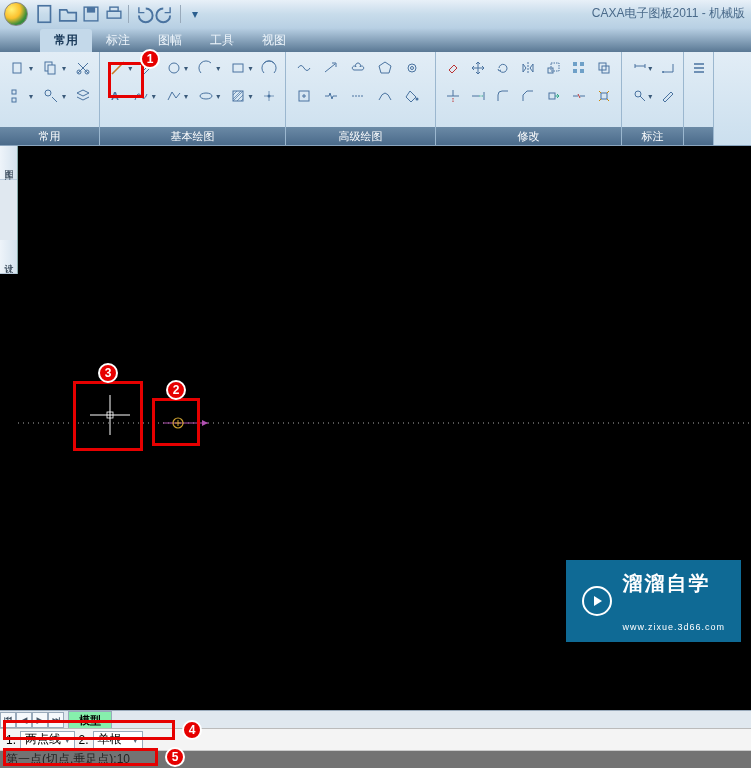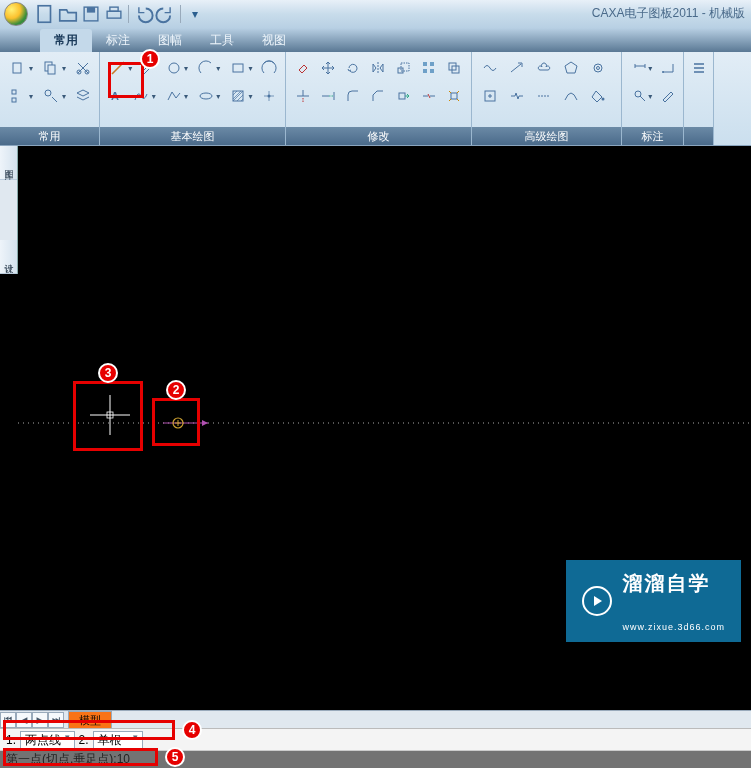--- a/index.html
+++ b/index.html
@@ -382,6 +382,69 @@
     <div class="rg-label">基本绘图</div>
   </div>
 
+  <div class="ribbon-group" style="width:150px">
+    <div class="rg-body">
+      <div class="rg-row">
+        <div class="tbtn">
+            <svg viewBox="0 0 16 16">
+              <path d="M2 8 Q5 3 8 8 T14 8" fill="none" stroke="#4a73a0"></path>
+            </svg>
+          </div>
+        <div class="tbtn">
+            <svg viewBox="0 0 16 16">
+              <path d="M2 12 L12 4 M9 3 L13 3 L13 7" fill="none" stroke="#4a73a0"></path>
+            </svg>
+          </div>
+        <div class="tbtn">
+            <svg viewBox="0 0 16 16">
+              <path d="M4 10 a2 2 0 1 1 2 -3 a2.5 2.5 0 1 1 4 0 a2 2 0 1 1 2 3 z" fill="none" stroke="#4a73a0"></path>
+            </svg>
+          </div>
+        <div class="tbtn">
+            <svg viewBox="0 0 16 16">
+              <polygon points="8,2 14,6 12,13 4,13 2,6" fill="none" stroke="#4a73a0"></polygon>
+            </svg>
+          </div>
+        <div class="tbtn">
+            <svg viewBox="0 0 16 16">
+              <circle cx="8" cy="8" r="4" fill="none" stroke="#4a73a0"></circle>
+              <circle cx="8" cy="8" r="1.5" fill="none" stroke="#4a73a0"></circle>
+            </svg>
+          </div>
+      </div>
+      <div class="rg-row">
+        <div class="tbtn">
+            <svg viewBox="0 0 16 16">
+              <rect x="3" y="3" width="10" height="10" fill="none" stroke="#4a73a0"></rect>
+              <path d="M6 8 h4 M8 6 v4" stroke="#4a73a0"></path>
+            </svg>
+          </div>
+        <div class="tbtn">
+            <svg viewBox="0 0 16 16">
+              <path d="M2 8 h4 l1 -3 l2 6 l1 -3 h4" fill="none" stroke="#4a73a0"></path>
+            </svg>
+          </div>
+        <div class="tbtn">
+            <svg viewBox="0 0 16 16">
+              <path d="M2 8 h12" stroke="#4a73a0" stroke-dasharray="2 1"></path>
+            </svg>
+          </div>
+        <div class="tbtn">
+            <svg viewBox="0 0 16 16">
+              <path d="M2 12 Q8 -2 14 12" fill="none" stroke="#4a73a0"></path>
+            </svg>
+          </div>
+        <div class="tbtn">
+            <svg viewBox="0 0 16 16">
+              <path d="M6 3 l6 6 l-5 5 l-5 -5 z" fill="none" stroke="#4a73a0"></path>
+              <circle cx="13" cy="11" r="1.5" fill="#4a73a0"></circle>
+            </svg>
+          </div>
+      </div>
+    </div>
+    <div class="rg-label">高级绘图</div>
+  </div>
+
   <div class="ribbon-group" style="width:186px">
     <div class="rg-body">
       <div class="rg-row">
@@ -473,69 +536,6 @@
       </div>
     </div>
     <div class="rg-label">修改</div>
-  </div>
-
-  <div class="ribbon-group" style="width:150px">
-    <div class="rg-body">
-      <div class="rg-row">
-        <div class="tbtn">
-            <svg viewBox="0 0 16 16">
-              <path d="M2 8 Q5 3 8 8 T14 8" fill="none" stroke="#4a73a0"></path>
-            </svg>
-          </div>
-        <div class="tbtn">
-            <svg viewBox="0 0 16 16">
-              <path d="M2 12 L12 4 M9 3 L13 3 L13 7" fill="none" stroke="#4a73a0"></path>
-            </svg>
-          </div>
-        <div class="tbtn">
-            <svg viewBox="0 0 16 16">
-              <path d="M4 10 a2 2 0 1 1 2 -3 a2.5 2.5 0 1 1 4 0 a2 2 0 1 1 2 3 z" fill="none" stroke="#4a73a0"></path>
-            </svg>
-          </div>
-        <div class="tbtn">
-            <svg viewBox="0 0 16 16">
-              <polygon points="8,2 14,6 12,13 4,13 2,6" fill="none" stroke="#4a73a0"></polygon>
-            </svg>
-          </div>
-        <div class="tbtn">
-            <svg viewBox="0 0 16 16">
-              <circle cx="8" cy="8" r="4" fill="none" stroke="#4a73a0"></circle>
-              <circle cx="8" cy="8" r="1.5" fill="none" stroke="#4a73a0"></circle>
-            </svg>
-          </div>
-      </div>
-      <div class="rg-row">
-        <div class="tbtn">
-            <svg viewBox="0 0 16 16">
-              <rect x="3" y="3" width="10" height="10" fill="none" stroke="#4a73a0"></rect>
-              <path d="M6 8 h4 M8 6 v4" stroke="#4a73a0"></path>
-            </svg>
-          </div>
-        <div class="tbtn">
-            <svg viewBox="0 0 16 16">
-              <path d="M2 8 h4 l1 -3 l2 6 l1 -3 h4" fill="none" stroke="#4a73a0"></path>
-            </svg>
-          </div>
-        <div class="tbtn">
-            <svg viewBox="0 0 16 16">
-              <path d="M2 8 h12" stroke="#4a73a0" stroke-dasharray="2 1"></path>
-            </svg>
-          </div>
-        <div class="tbtn">
-            <svg viewBox="0 0 16 16">
-              <path d="M2 12 Q8 -2 14 12" fill="none" stroke="#4a73a0"></path>
-            </svg>
-          </div>
-        <div class="tbtn">
-            <svg viewBox="0 0 16 16">
-              <path d="M6 3 l6 6 l-5 5 l-5 -5 z" fill="none" stroke="#4a73a0"></path>
-              <circle cx="13" cy="11" r="1.5" fill="#4a73a0"></circle>
-            </svg>
-          </div>
-      </div>
-    </div>
-    <div class="rg-label">高级绘图</div>
   </div>
 
   <div class="ribbon-group" style="width:62px">

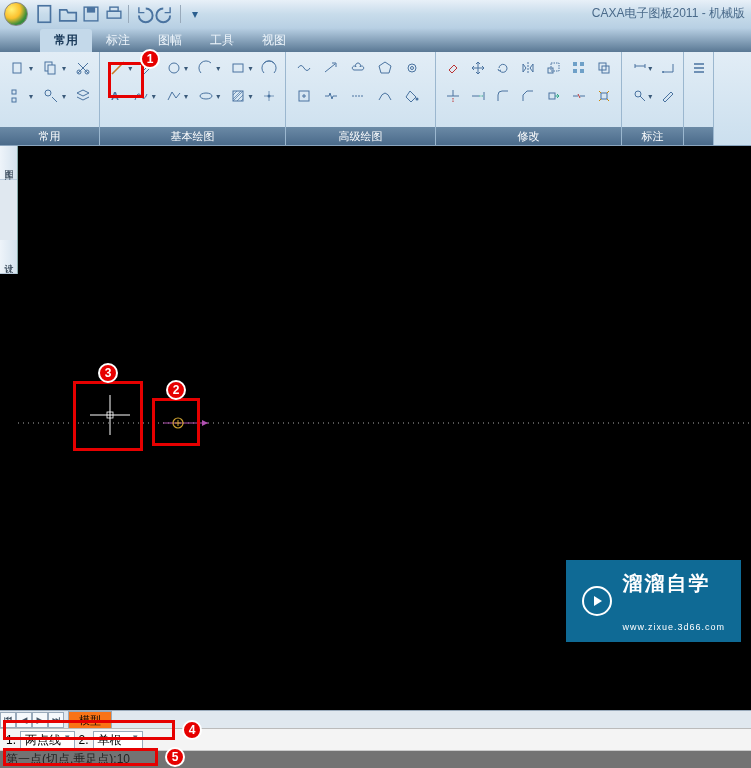--- a/index.html
+++ b/index.html
@@ -158,8 +158,8 @@
     font-size:9px; cursor:pointer;
   }
   .sn-tab {
-    padding:1px 10px; background:#f97316; border:1px solid #9ab; border-bottom:none;
-    margin-left:4px; font-weight:normal;
+    padding:1px 10px; background:#86efac; border:1px solid #9ab; border-bottom:none;
+    margin-left:4px; font-weight:bold;
   }
 
   

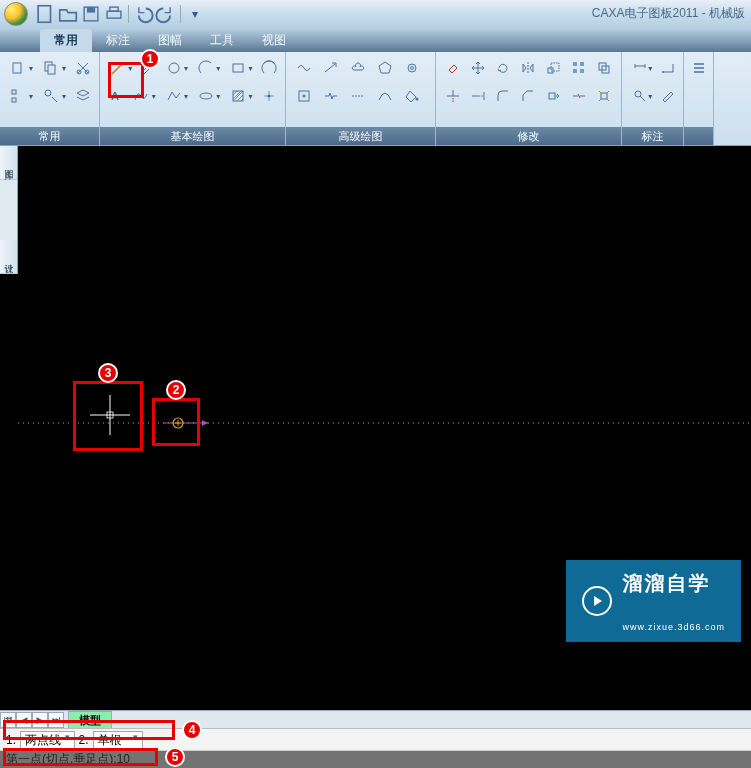--- a/index.html
+++ b/index.html
@@ -172,7 +172,7 @@
   .opt-label { padding:0 2px; }
   .opt-select {
     height:18px; border:1px solid #9ab; background:#fff;
-    display:flex; padding:0 4px; gap:4px; min-width:50px;
+    display:flex; align-items:center; padding:0 4px; gap:4px; min-width:50px;
   }
   .opt-select::after { content:"▾"; color:#567; font-size:9px; margin-left:auto; }
 

